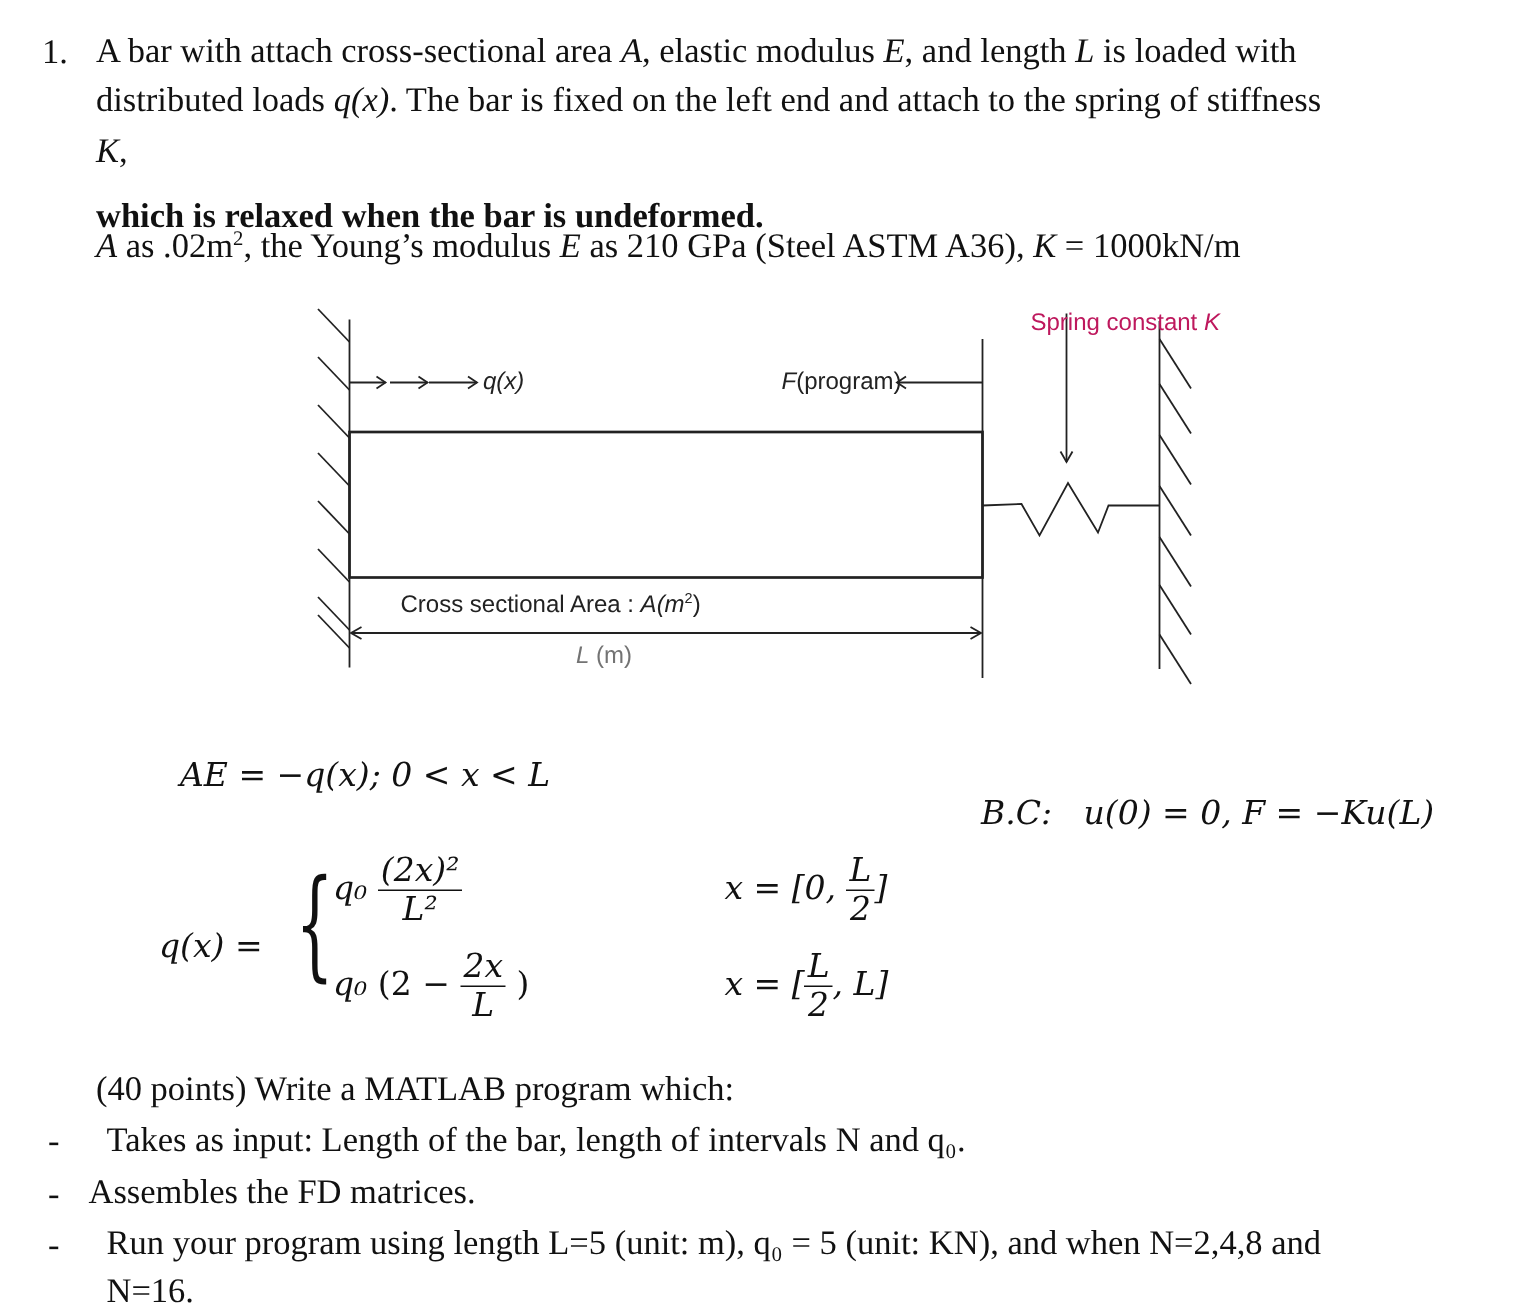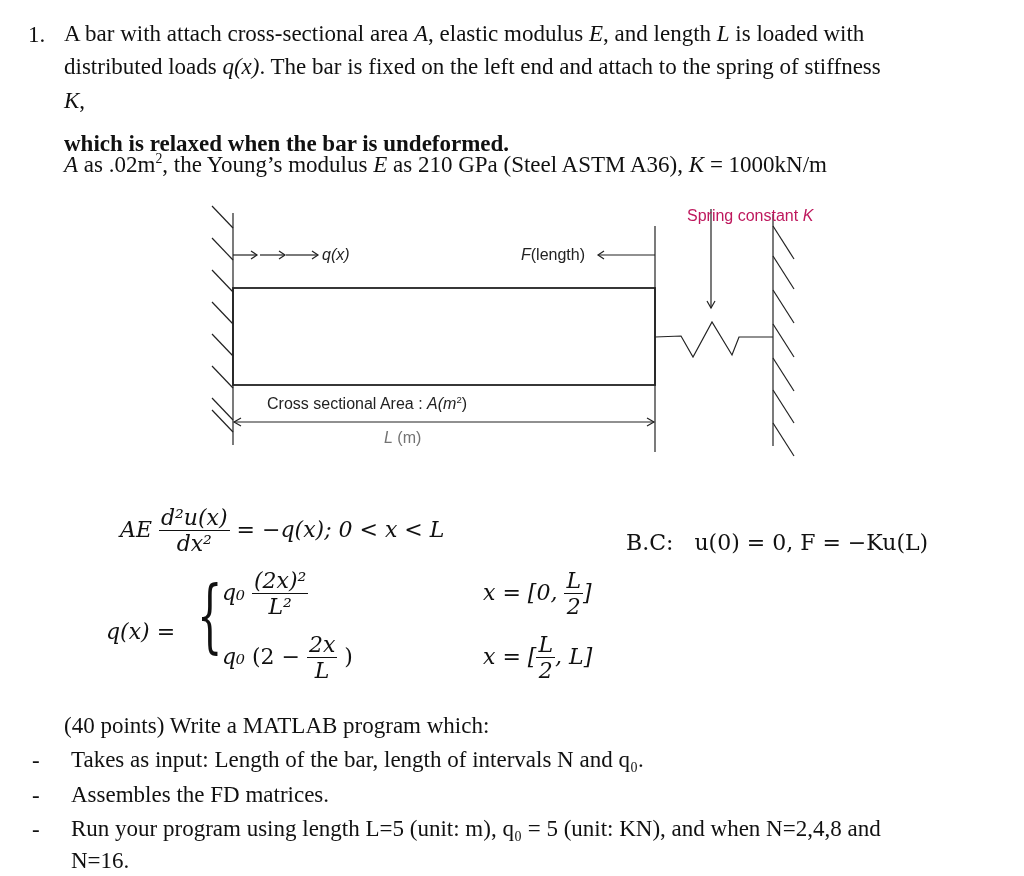--- a/index.html
+++ b/index.html
@@ -108,7 +108,7 @@
 </div>
 
 <div class="sans" style="position:absolute; left:521px; top:246px; font-size:16px; color:#222;">
-  <i>F</i><span>(length)</span>
+  <i>F</i><span>(program)</span>
 </div>
 
 <div class="sans" style="position:absolute; left:267px; top:394px; font-size:16px; color:#222;">

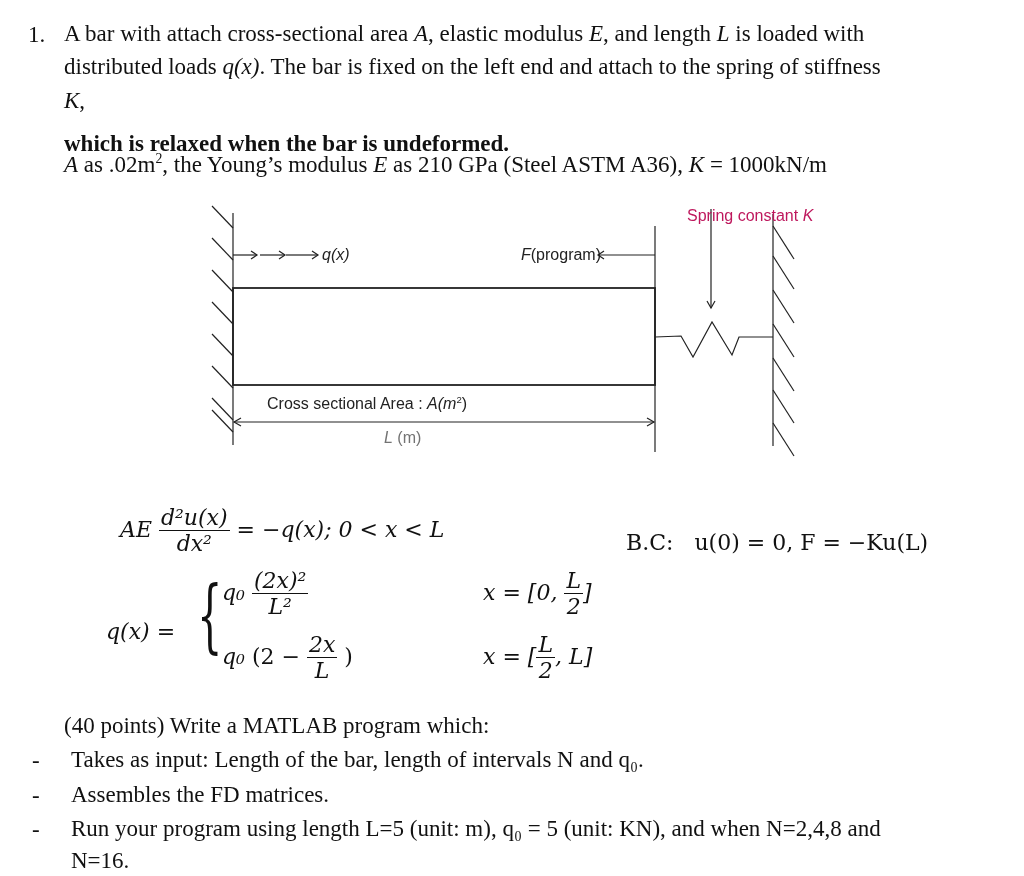--- a/index.html
+++ b/index.html
@@ -121,10 +121,6 @@
 
 <div class="math" style="left:120px; top:505px;">
   <i>AE</i>
-  <span class="frac">
-    <span class="num-part" style="font-style:italic;">d²u(x)</span>
-    <span style="font-style:italic;">dx²</span>
-  </span>
   <span style="font-style:italic;">= −q(x); 0 &lt; x &lt; L</span>
 </div>
 

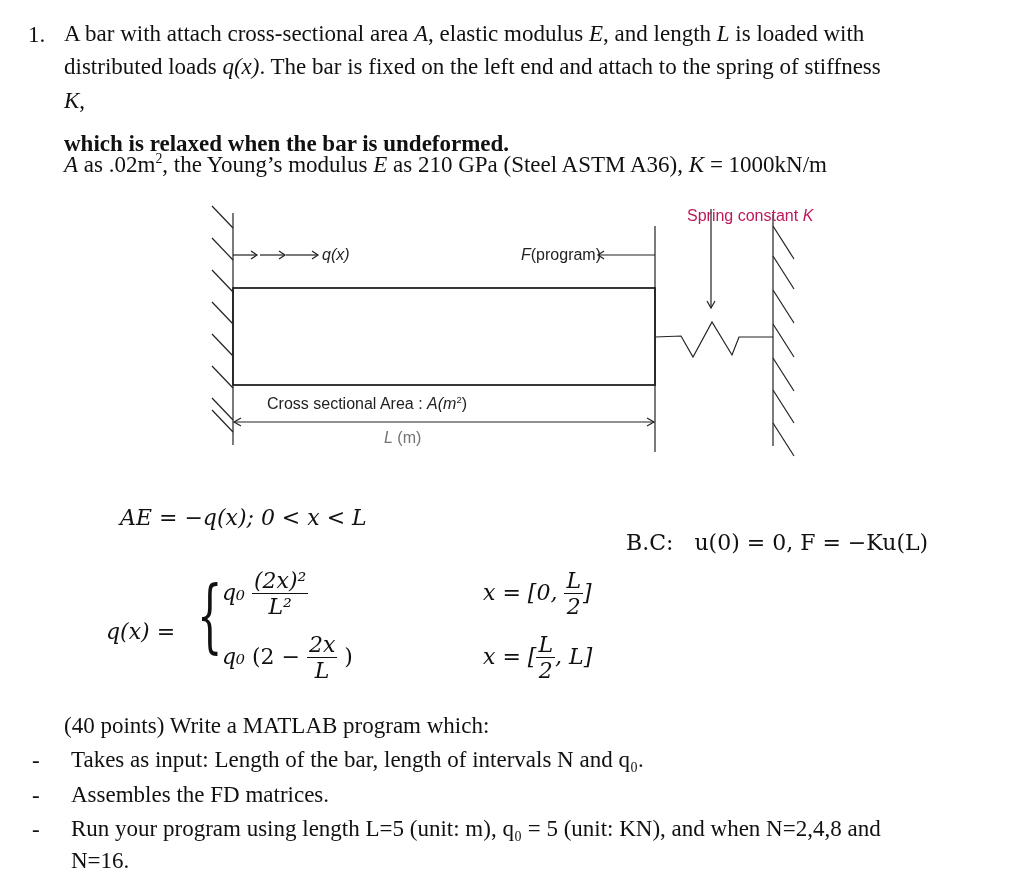--- a/index.html
+++ b/index.html
@@ -124,7 +124,7 @@
   <span style="font-style:italic;">= −q(x); 0 &lt; x &lt; L</span>
 </div>
 
-<div class="math" style="left:626px; top:530px; ">
+<div class="math" style="left:654px; top:530px; font-style:italic;">
   <span>B.C:</span>
   <span style="margin-left:14px;">u(0) = 0, F = −Ku(L)</span>
 </div>

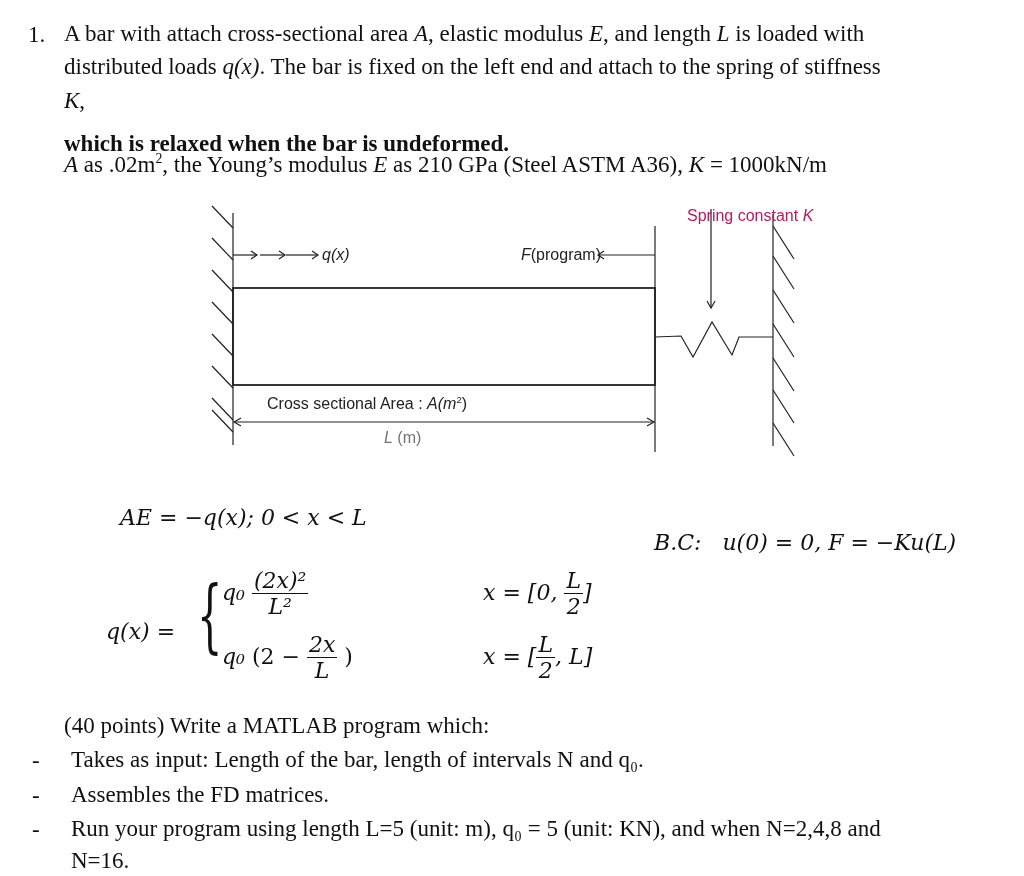--- a/index.html
+++ b/index.html
@@ -164,7 +164,7 @@
 <div class="serif line" style="left:71px; top:748px;">Takes as input: Length of the bar, length of intervals N and q₀.</div>
 
 <div class="serif bullet" style="top:783px;">-</div>
-<div class="serif line" style="left:71px; top:783px;">Assembles the FD matrices.</div>
+<div class="serif line" style="left:59px; top:783px;">Assembles the FD matrices.</div>
 
 <div class="serif bullet" style="top:817px;">-</div>
 <div class="serif line" style="left:71px; top:817px;">Run your program using length L=5 (unit: m), q₀ = 5 (unit: KN), and when N=2,4,8 and</div>

